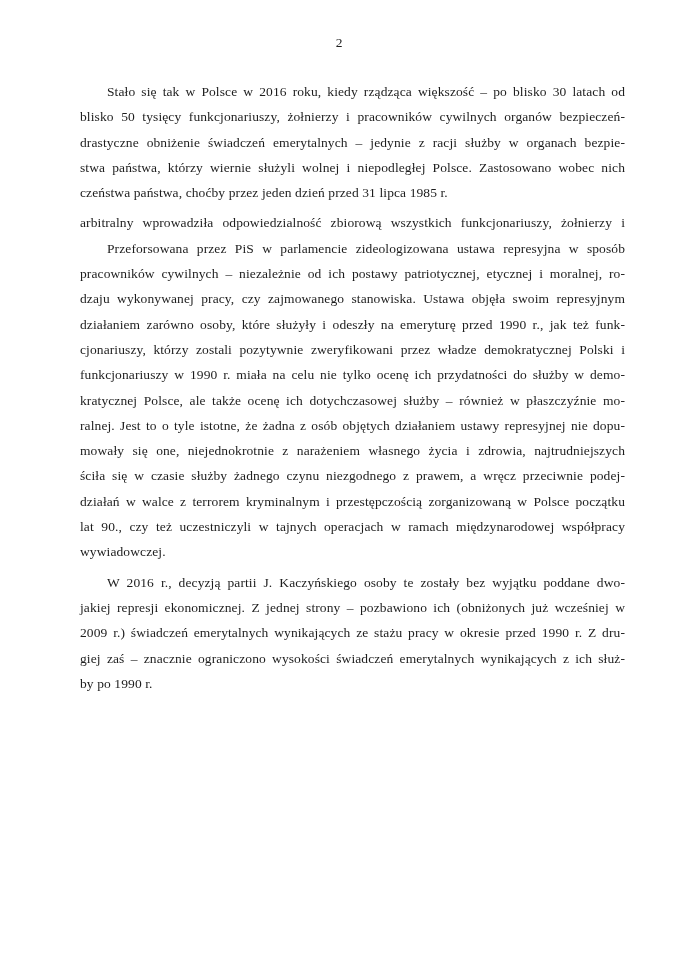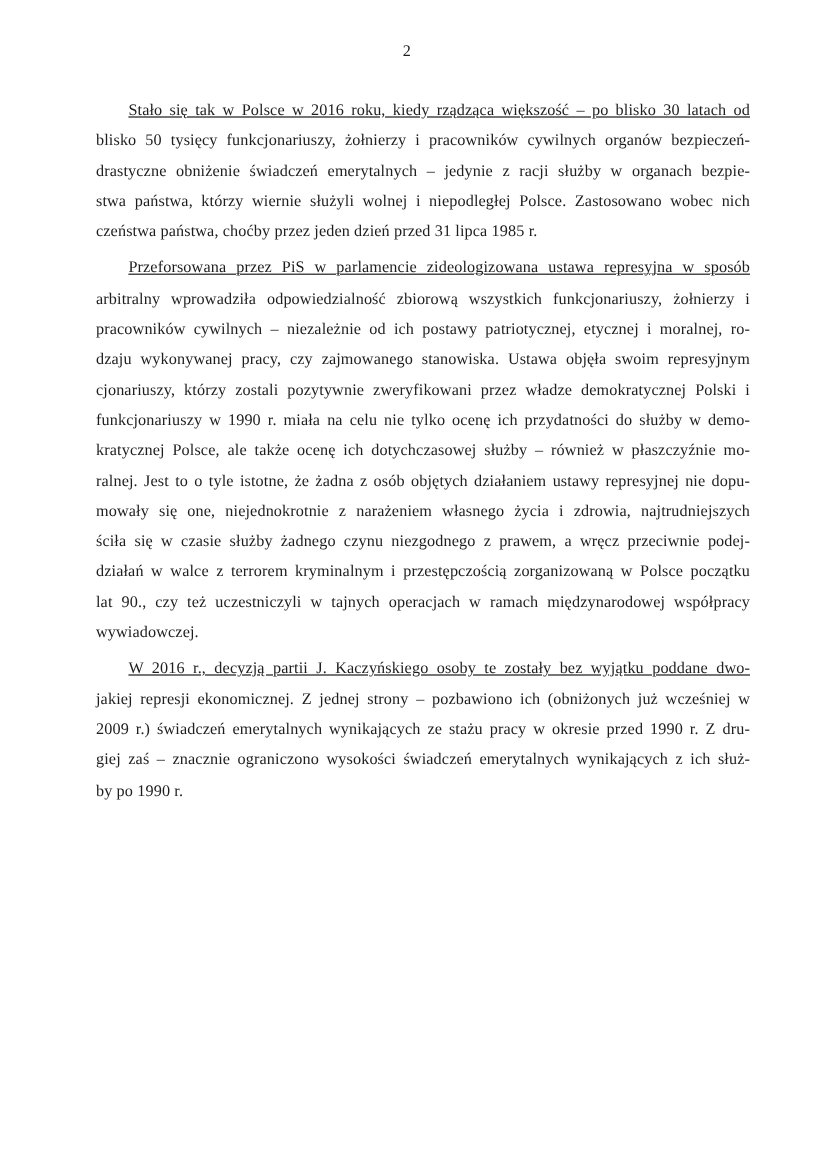--- a/index.html
+++ b/index.html
@@ -41,7 +41,7 @@
     text-align-last: justify;
     white-space: normal;
   }
-  .line.first { text-indent: 27px; text-decoration: underline; }
+  .line.first { text-indent: 27px; }
   .line.last { text-align-last: left; }
 </style>
 </head>

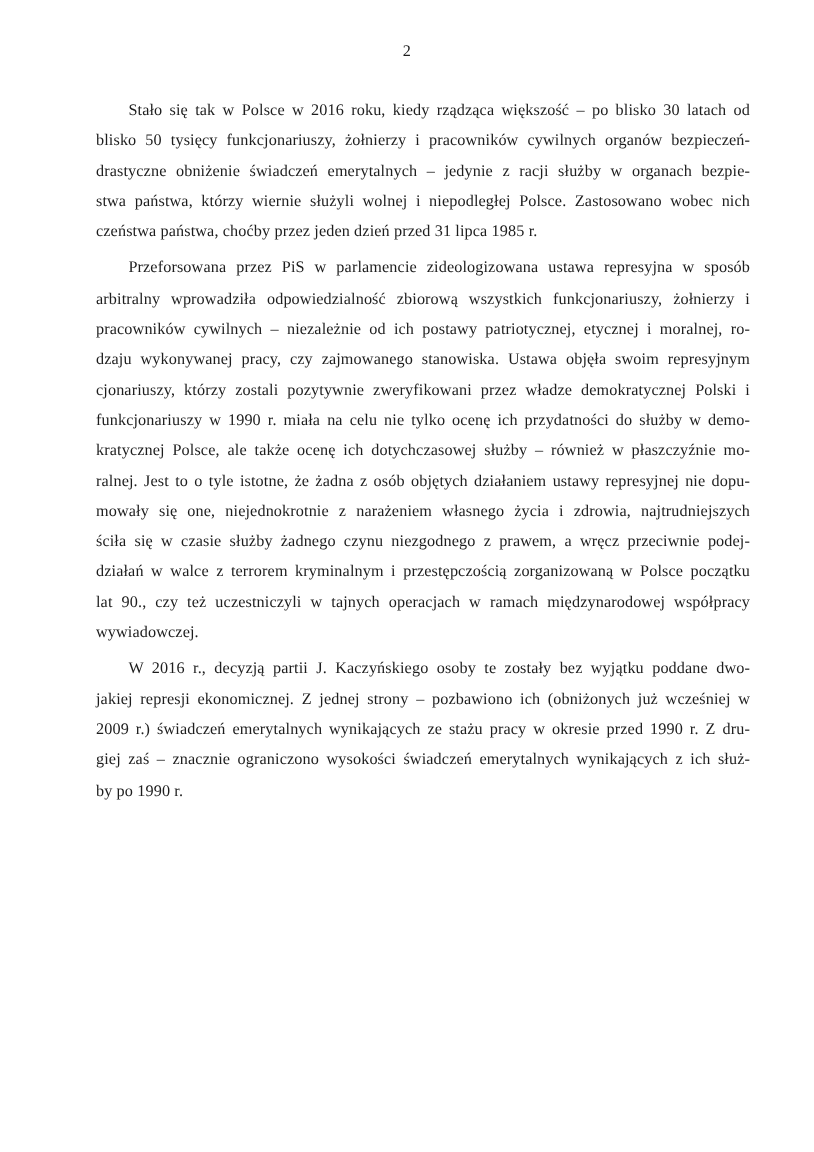--- a/index.html
+++ b/index.html
@@ -58,8 +58,8 @@
         <div class="line last">czeństwa państwa, choćby przez jeden dzień przed 31 lipca 1985 r.</div>
       </div>
       <div class="paragraph">
+        <div class="line">arbitralny wprowadziła odpowiedzialność zbiorową wszystkich funkcjonariuszy, żołnierzy i</div>
         <div class="line first">Przeforsowana przez PiS w parlamencie zideologizowana ustawa represyjna w sposób</div>
-        <div class="line">arbitralny wprowadziła odpowiedzialność zbiorową wszystkich funkcjonariuszy, żołnierzy i</div>
         <div class="line">pracowników cywilnych – niezależnie od ich postawy patriotycznej, etycznej i moralnej, ro-</div>
         <div class="line">dzaju wykonywanej pracy, czy zajmowanego stanowiska. Ustawa objęła swoim represyjnym</div>
         <div class="line">cjonariuszy, którzy zostali pozytywnie zweryfikowani przez władze demokratycznej Polski i</div>

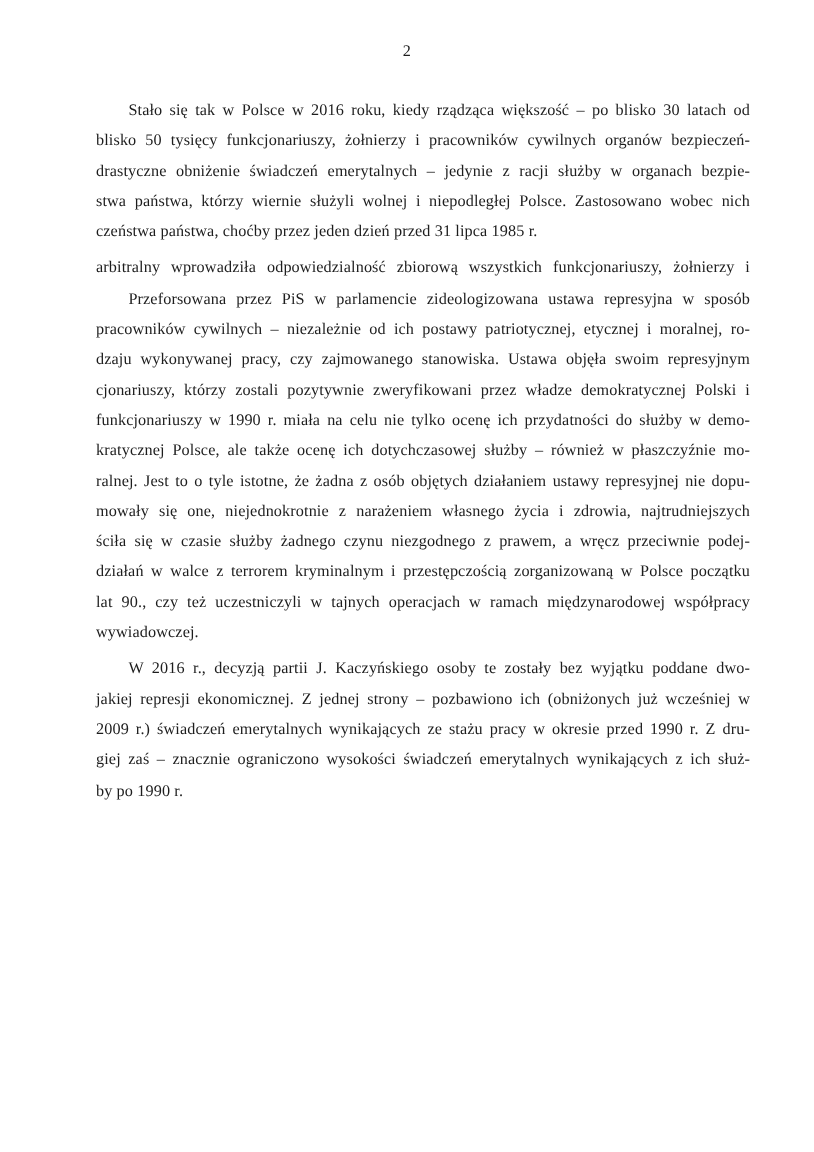--- a/index.html
+++ b/index.html
@@ -62,6 +62,7 @@
         <div class="line first">Przeforsowana przez PiS w parlamencie zideologizowana ustawa represyjna w sposób</div>
         <div class="line">pracowników cywilnych – niezależnie od ich postawy patriotycznej, etycznej i moralnej, ro-</div>
         <div class="line">dzaju wykonywanej pracy, czy zajmowanego stanowiska. Ustawa objęła swoim represyjnym</div>
+        <div class="line">działaniem zarówno osoby, które służyły i odeszły na emeryturę przed 1990 r., jak też funk-</div>
         <div class="line">cjonariuszy, którzy zostali pozytywnie zweryfikowani przez władze demokratycznej Polski i</div>
         <div class="line">funkcjonariuszy w 1990 r. miała na celu nie tylko ocenę ich przydatności do służby w demo-</div>
         <div class="line">kratycznej Polsce, ale także ocenę ich dotychczasowej służby – również w płaszczyźnie mo-</div>

